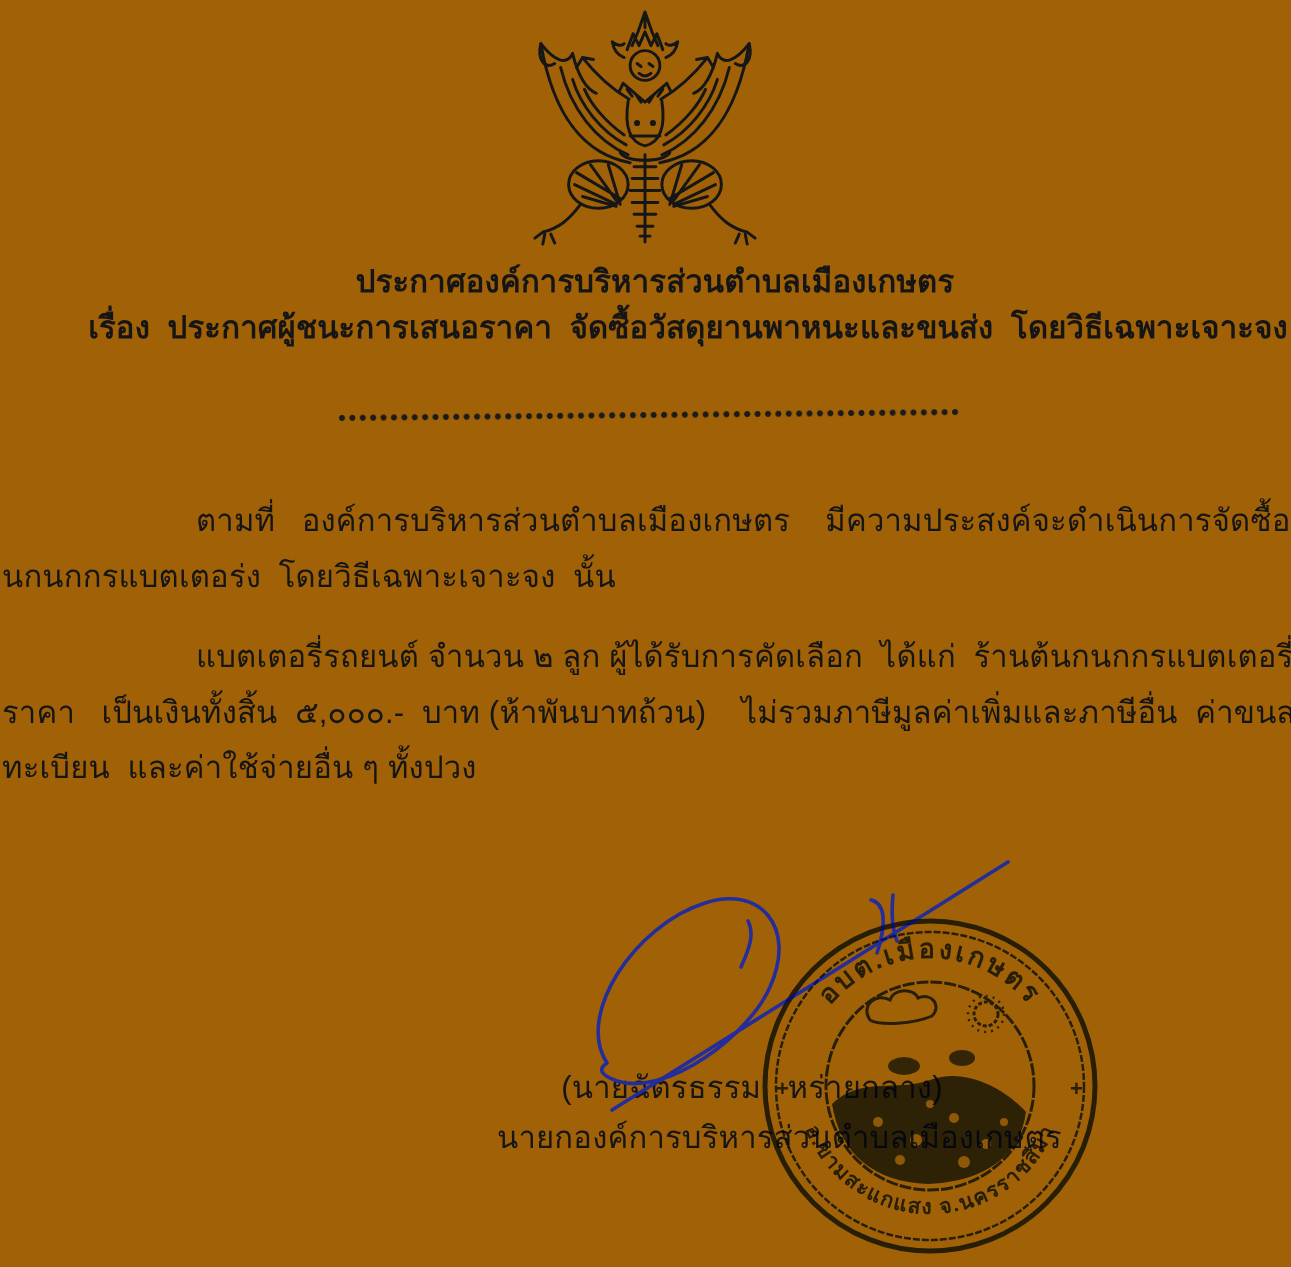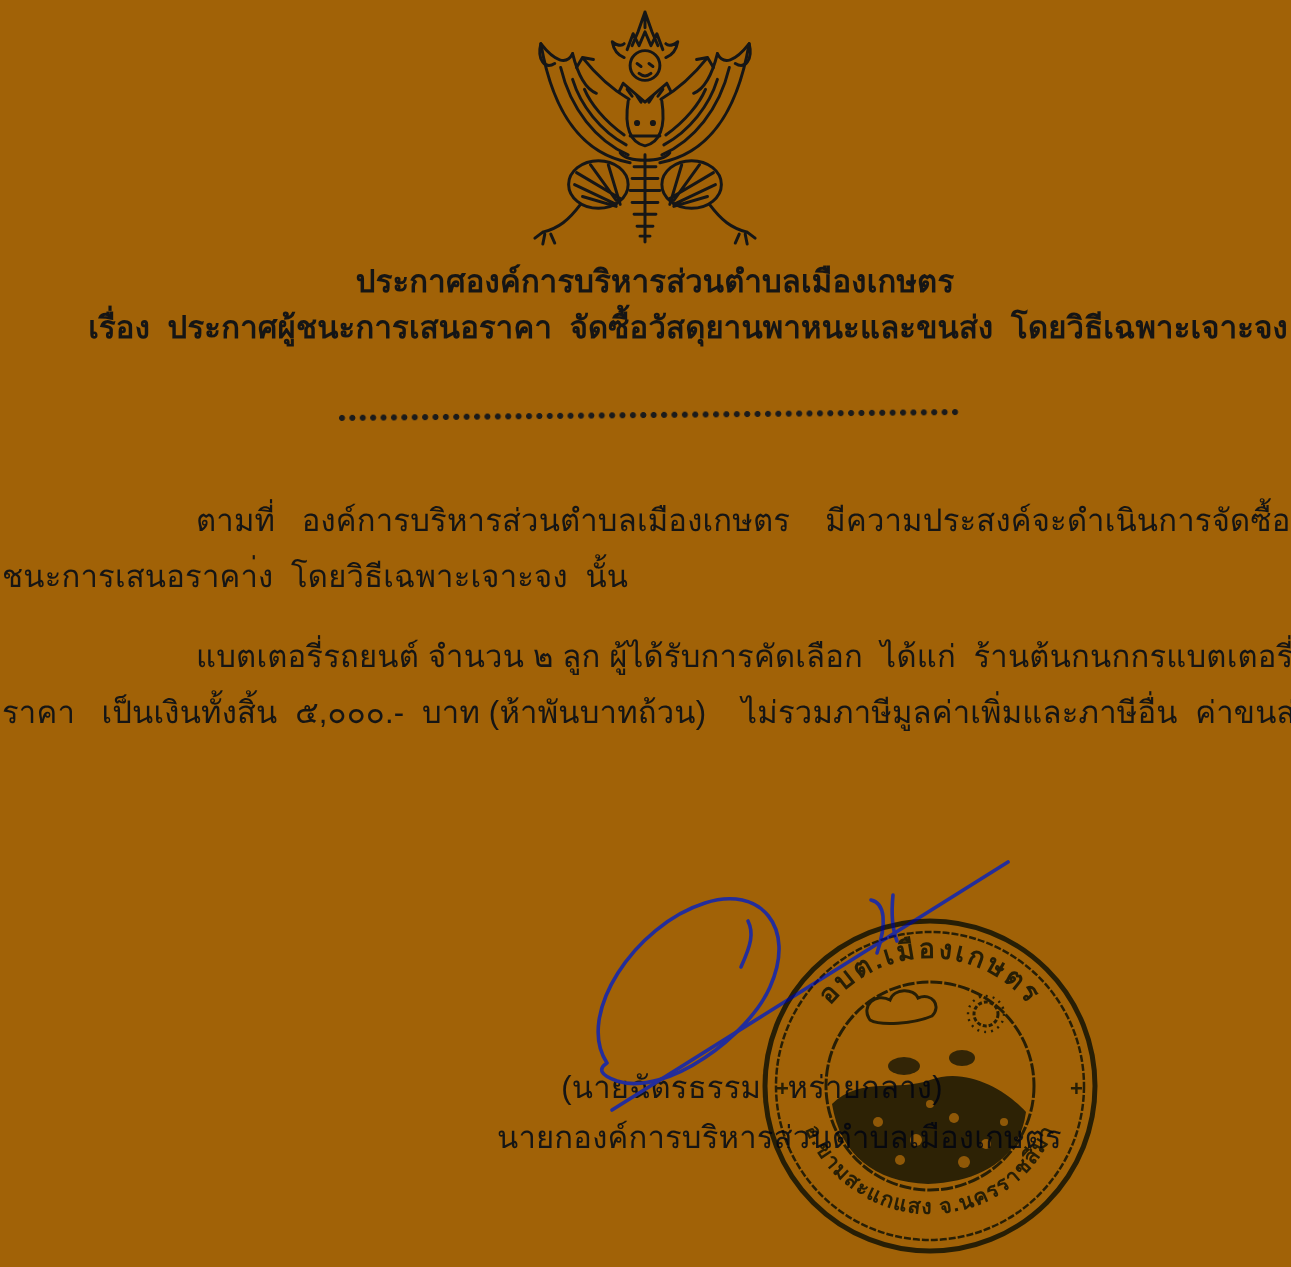--- a/index.html
+++ b/index.html
@@ -91,7 +91,7 @@
   <div class="dotted-divider"></div>
 
   <div class="line" style="left:196px;top:495px;">ตามที่   องค์การบริหารส่วนตำบลเมืองเกษตร    มีความประสงค์จะดำเนินการจัดซื้อวัสดุ</div>
-  <div class="line" style="left:2px;top:551px;">ชนะการเสนอราคา่ง  โดยวิธีเฉพาะเจาะจง  นั้น</div>
+  <div class="line" style="left:2px;top:551px;">นกนกกรแบตเตอร่ง  โดยวิธีเฉพาะเจาะจง  นั้น</div>
 
   <div class="line" style="left:196px;top:631px;">แบตเตอรี่รถยนต์ จำนวน ๒ ลูก ผู้ได้รับการคัดเลือก  ได้แก่  ร้านต้นกนกกรแบตเตอรี่ โดยเสนอ</div>
   <div class="line" style="left:2px;top:687px;">ราคา   เป็นเงินทั้งสิ้น  ๕,๐๐๐.-  บาท (ห้าพันบาทถ้วน)    ไม่รวมภาษีมูลค่าเพิ่มและภาษีอื่น  ค่าขนส่ง  ค่าจด</div>

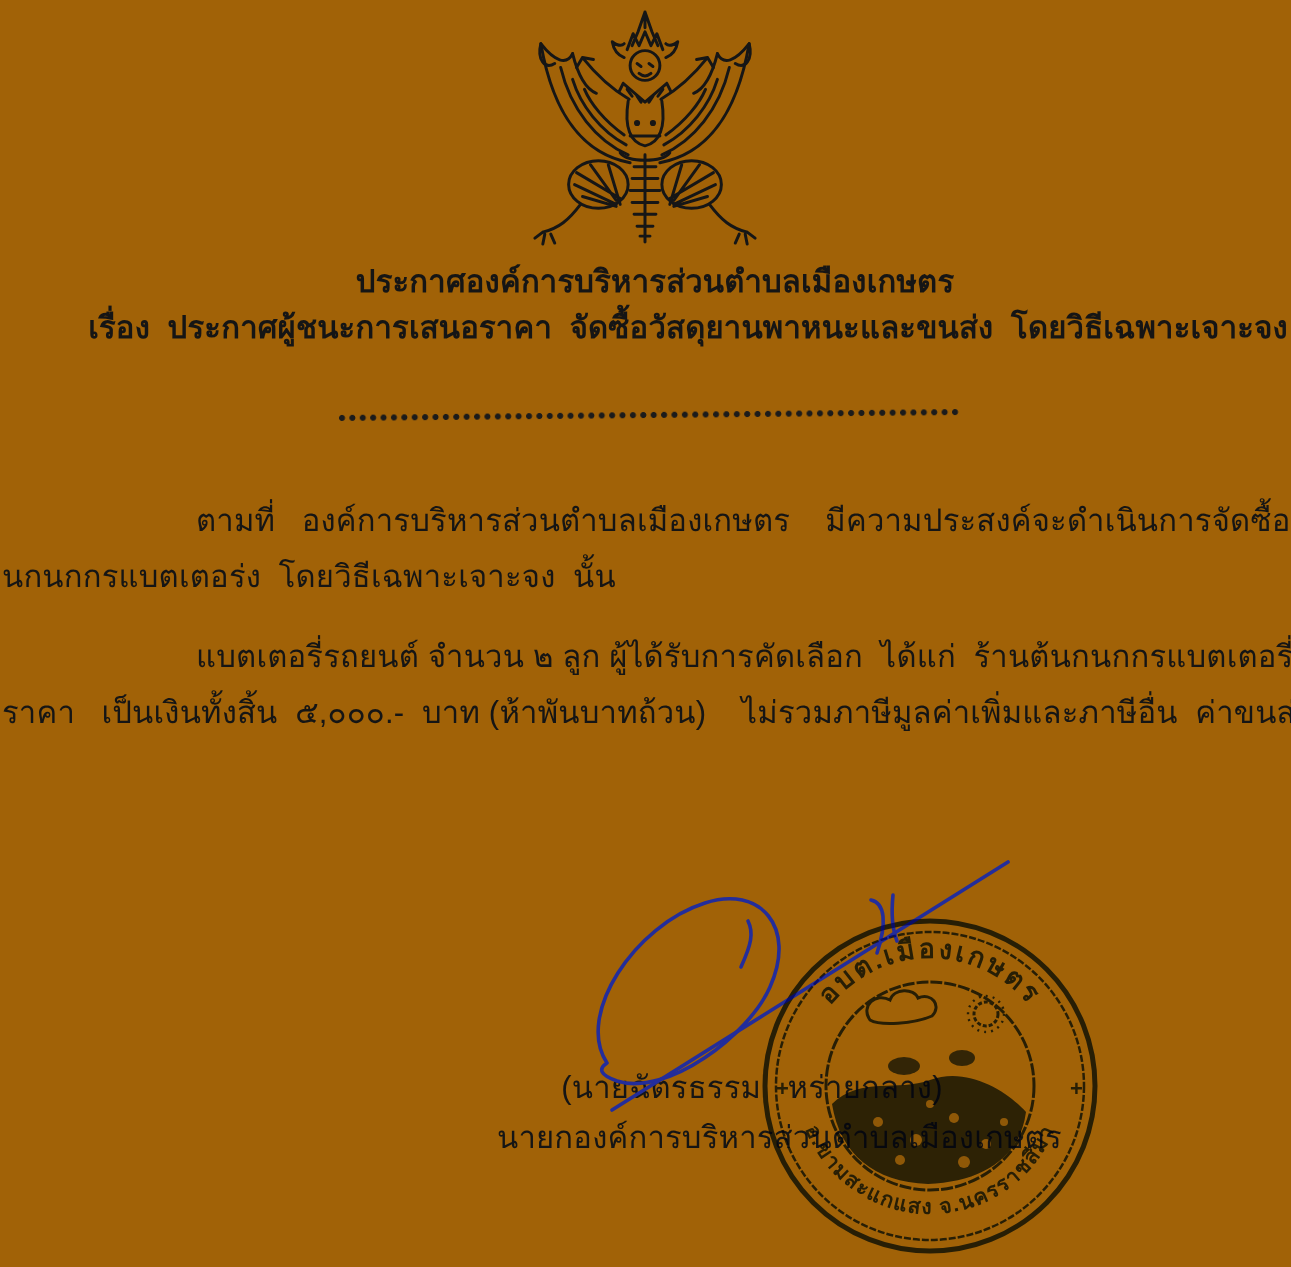--- a/index.html
+++ b/index.html
@@ -95,6 +95,7 @@
 
   <div class="line" style="left:196px;top:631px;">แบตเตอรี่รถยนต์ จำนวน ๒ ลูก ผู้ได้รับการคัดเลือก  ได้แก่  ร้านต้นกนกกรแบตเตอรี่ โดยเสนอ</div>
   <div class="line" style="left:2px;top:687px;">ราคา   เป็นเงินทั้งสิ้น  ๕,๐๐๐.-  บาท (ห้าพันบาทถ้วน)    ไม่รวมภาษีมูลค่าเพิ่มและภาษีอื่น  ค่าขนส่ง  ค่าจด</div>
+  <div class="line" style="left:2px;top:742px;">ทะเบียน  และค่าใช้จ่ายอื่น ๆ ทั้งปวง</div>
 
 
   <div class="line centered" style="left:752px;top:1062px;">(นายฉัตรธรรม   หร่ายกลาง)</div>

